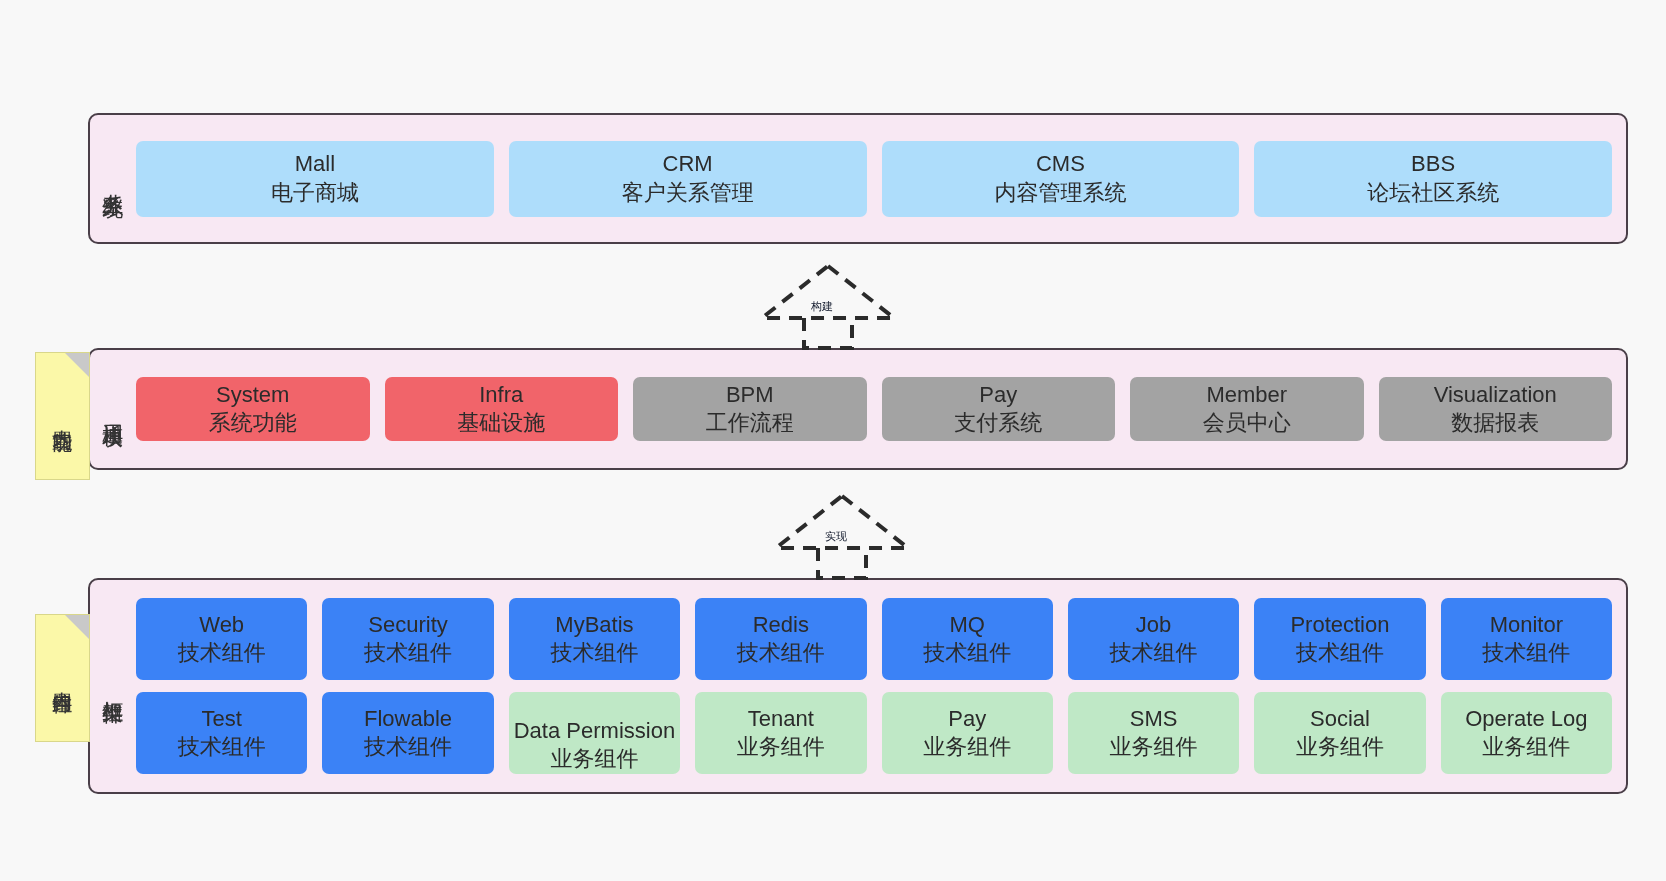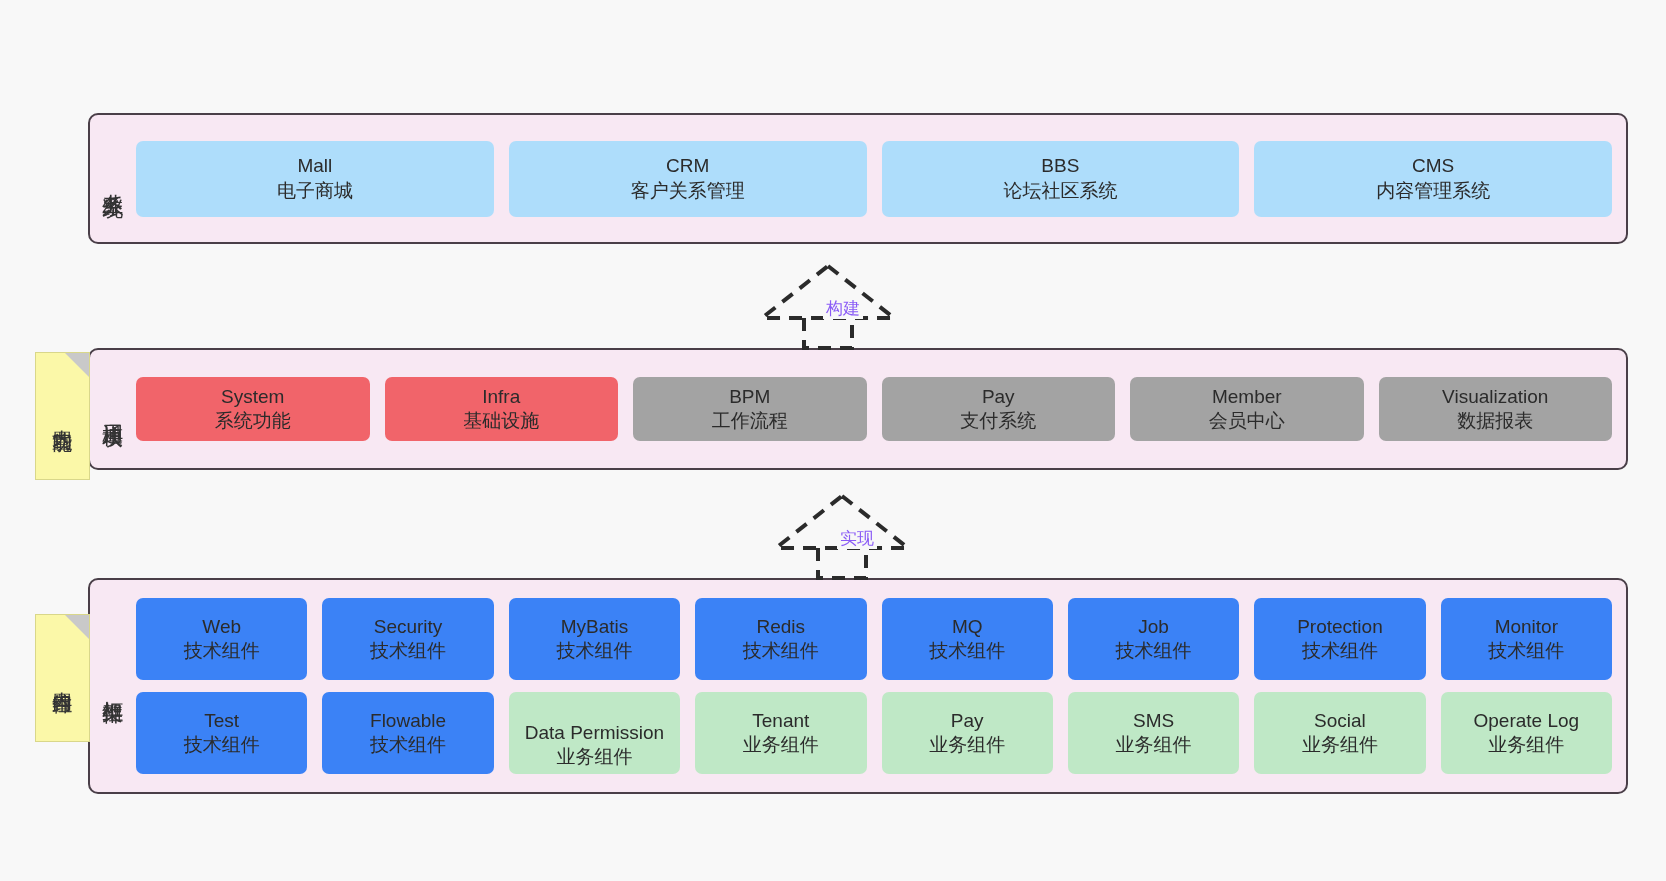--- a/index.html
+++ b/index.html
@@ -69,7 +69,7 @@
     align-items: center;
     justify-content: center;
     text-align: center;
-    font-size: 19px;
+    font-size: 22px;
     line-height: 1.28;
     color: #2b2b2b;
     box-sizing: border-box;

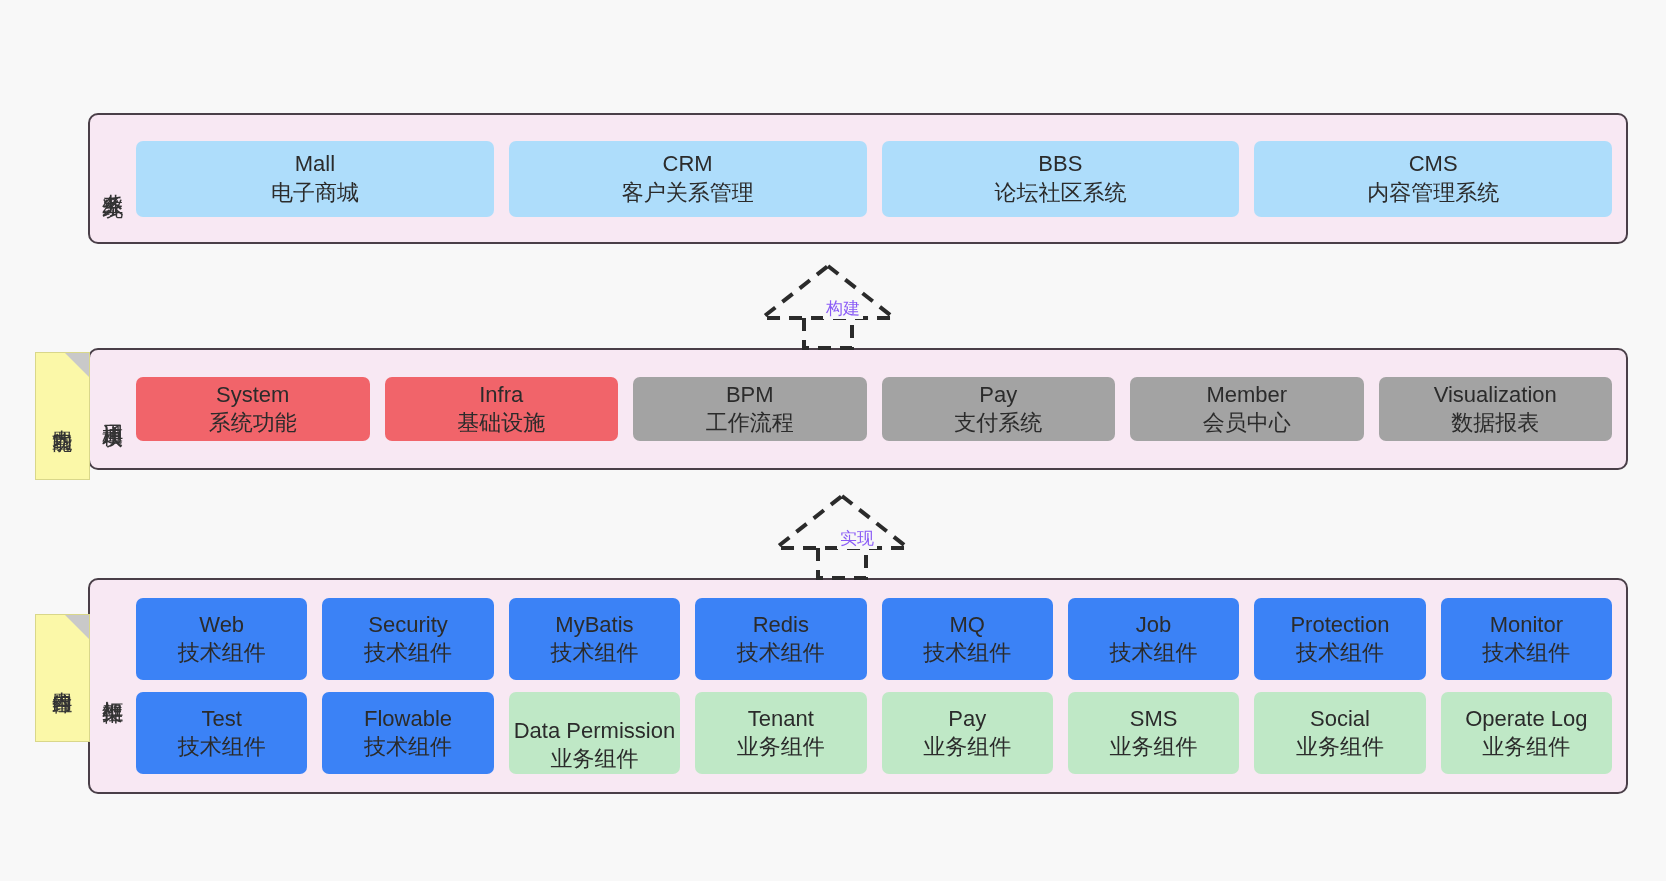--- a/index.html
+++ b/index.html
@@ -149,12 +149,12 @@
           <span class="n-sub">客户关系管理</span>
         </div>
         <div class="node c-blue">
+          <span class="n-title">CMS</span>
+          <span class="n-sub">内容管理系统</span>
+        </div>
+        <div class="node c-blue">
           <span class="n-title">BBS</span>
           <span class="n-sub">论坛社区系统</span>
-        </div>
-        <div class="node c-blue">
-          <span class="n-title">CMS</span>
-          <span class="n-sub">内容管理系统</span>
         </div>
       </div>
     </div>

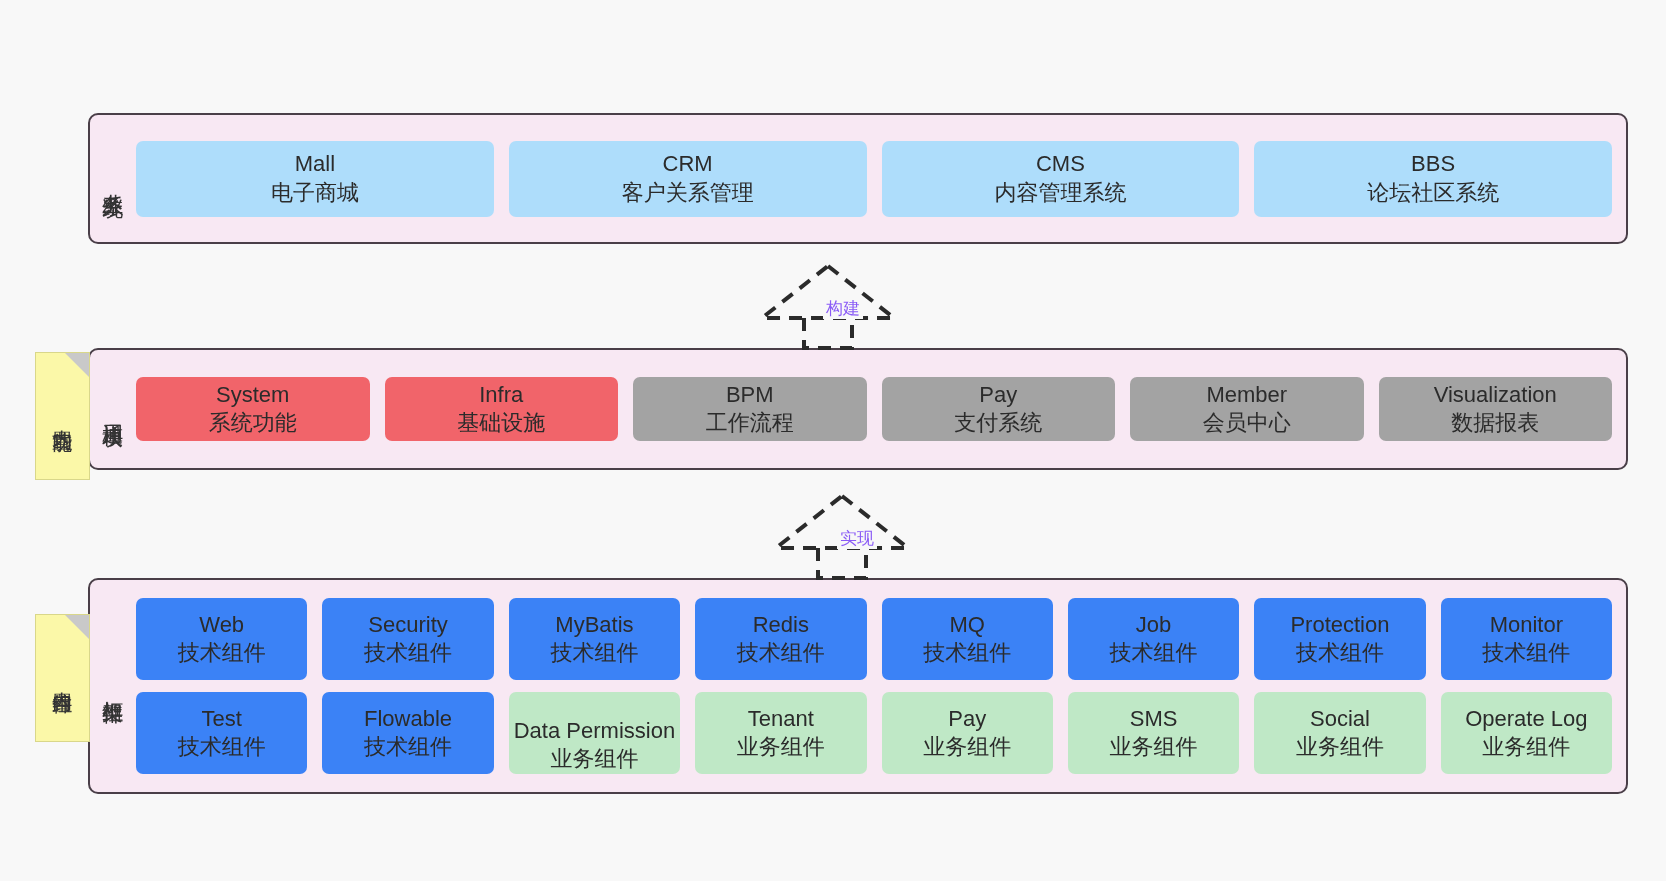--- a/index.html
+++ b/index.html
@@ -122,13 +122,12 @@
   .connector svg { display: block; }
   .connector .conn-label {
     position: absolute;
-    font-size: 17px;
-    color: #8b5cf6;
+    font-size: 11px;
+    color: #0f172a;
     background: #f8f8f8;
     padding: 0 3px;
     white-space: nowrap;
     line-height: 1.1;
-    margin-left: 15px;
   }
 </style>
 </head>

